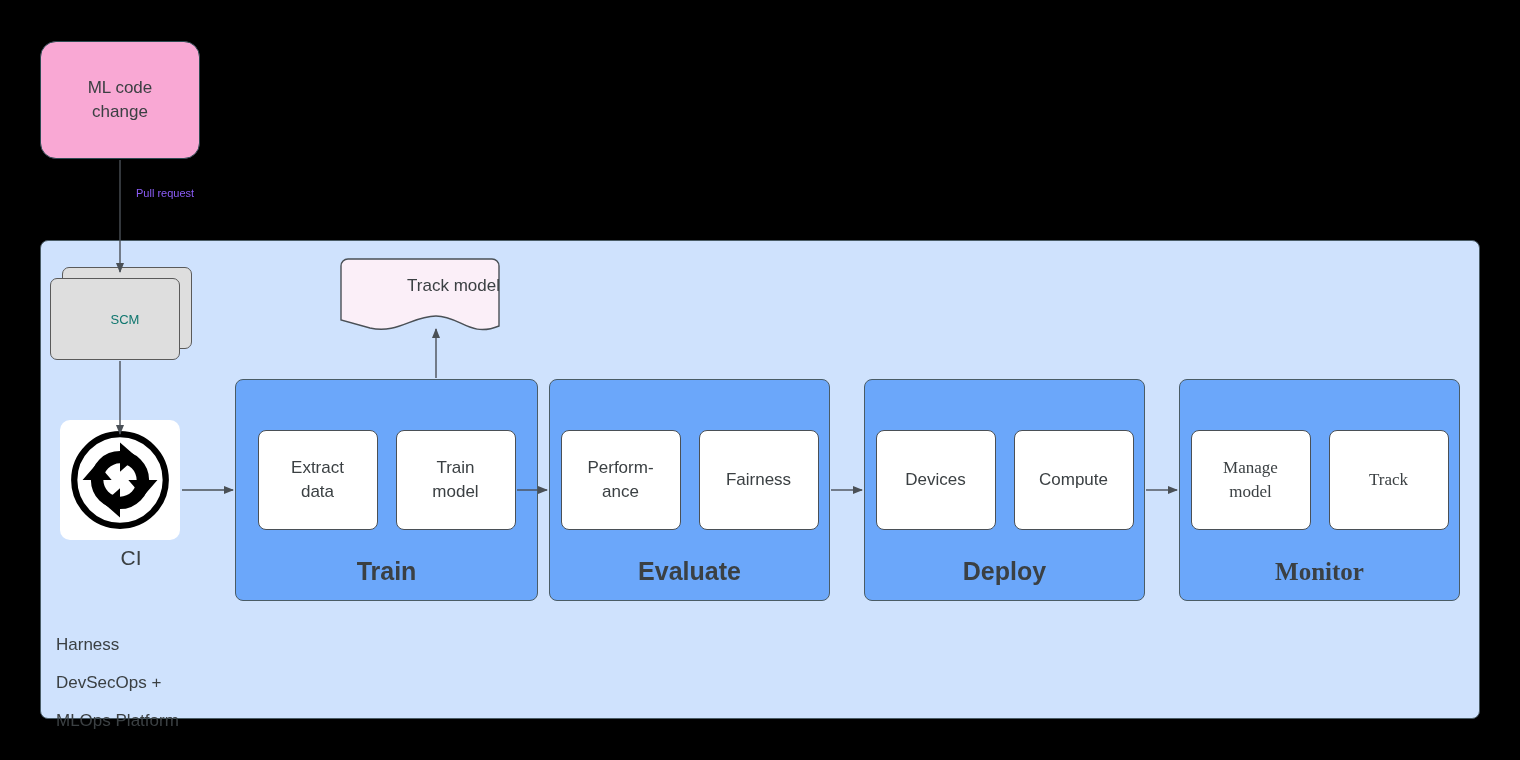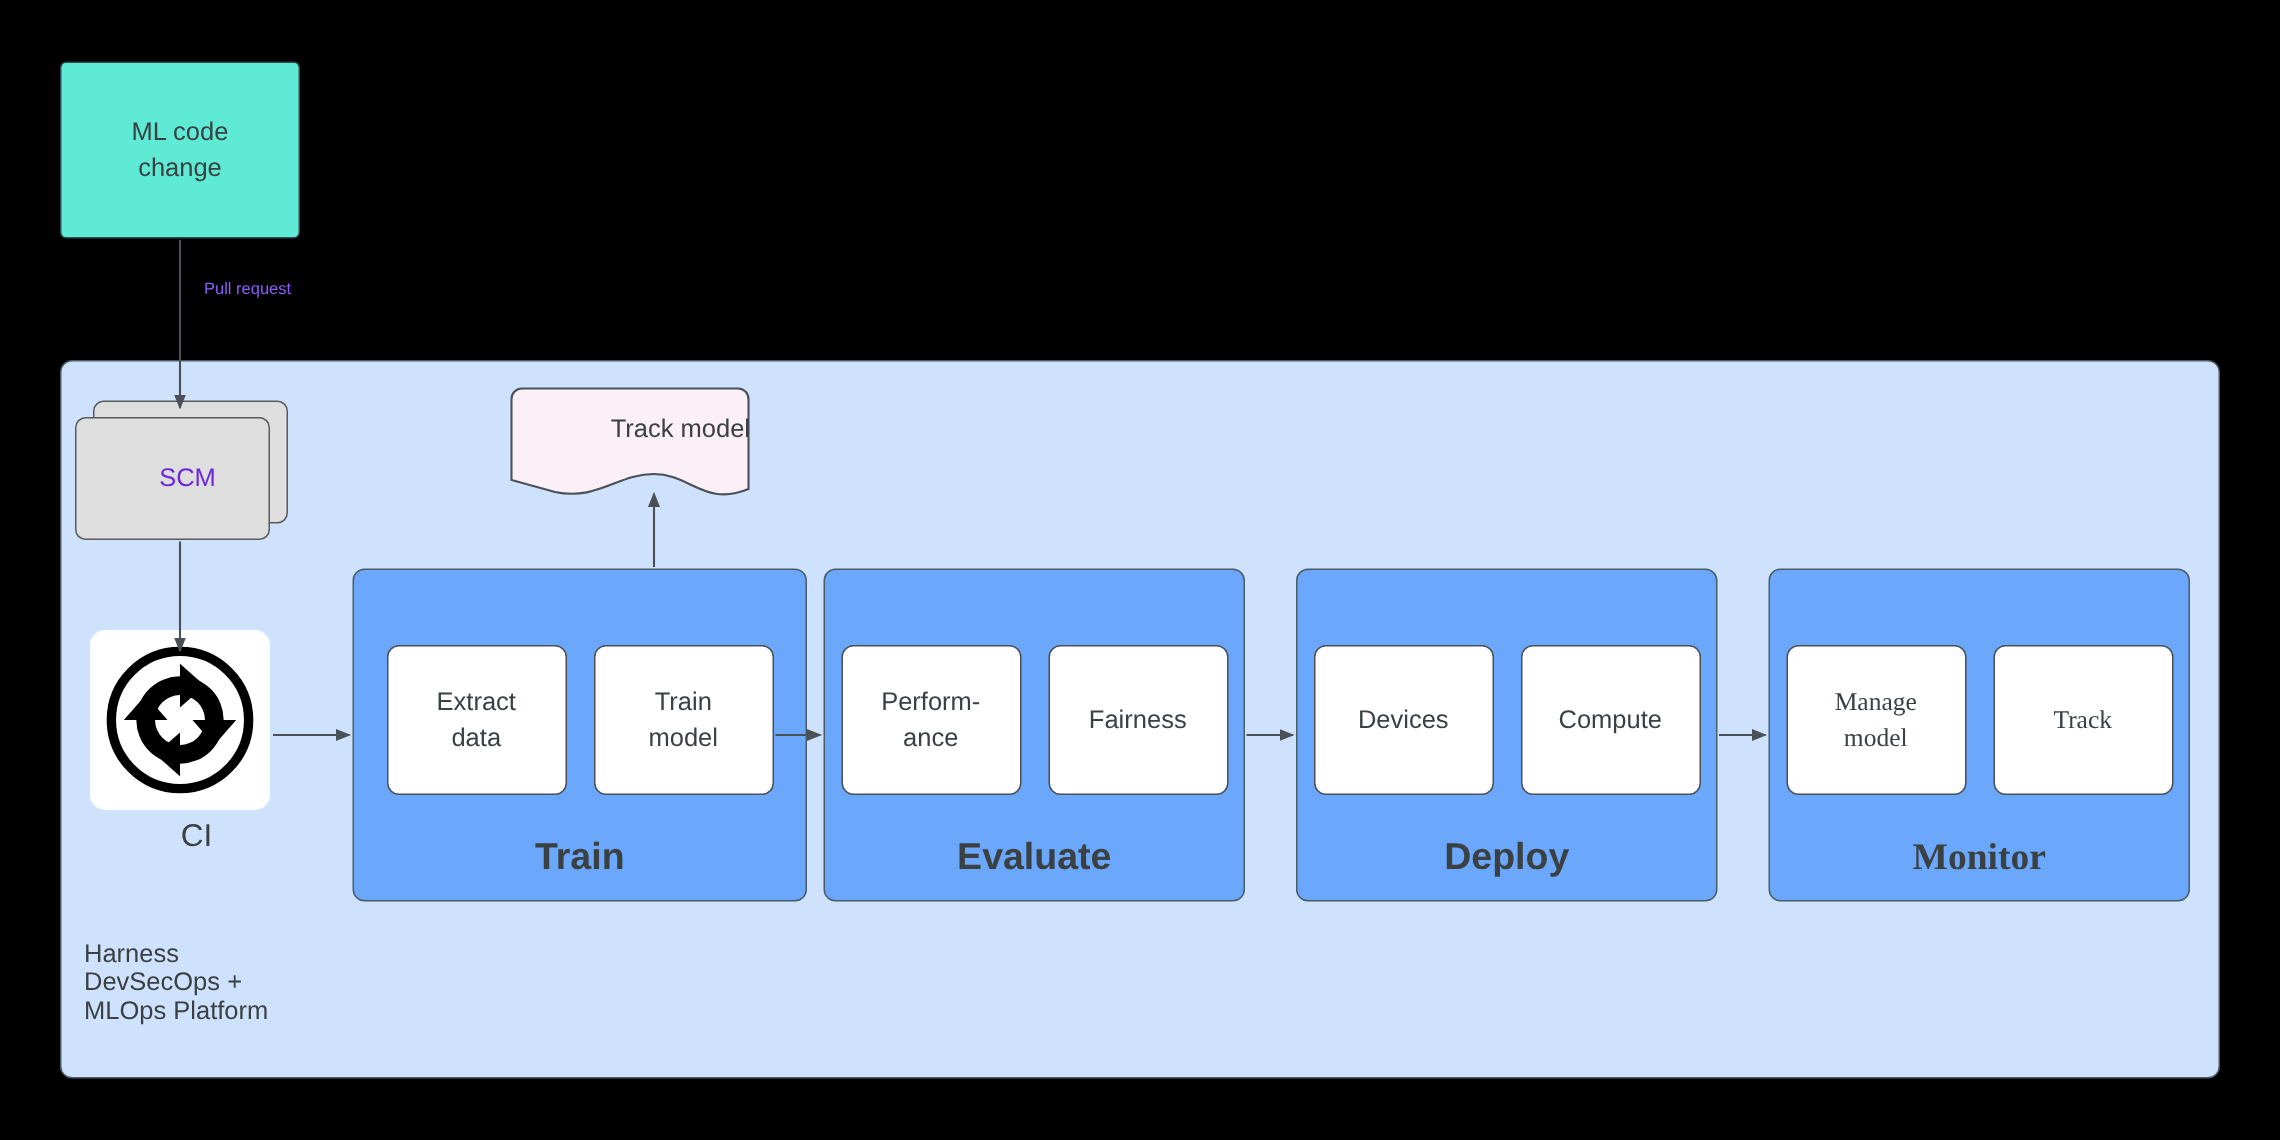--- a/index.html
+++ b/index.html
@@ -28,9 +28,9 @@
     top: 41px;
     width: 160px;
     height: 118px;
-    background: #5eead4;
+    background: #f9a8d4;
     border: 1px solid #2E4A52;
-    border-radius: 4px;
+    border-radius: 16px;
     box-sizing: border-box;
     display: flex;
     align-items: center;

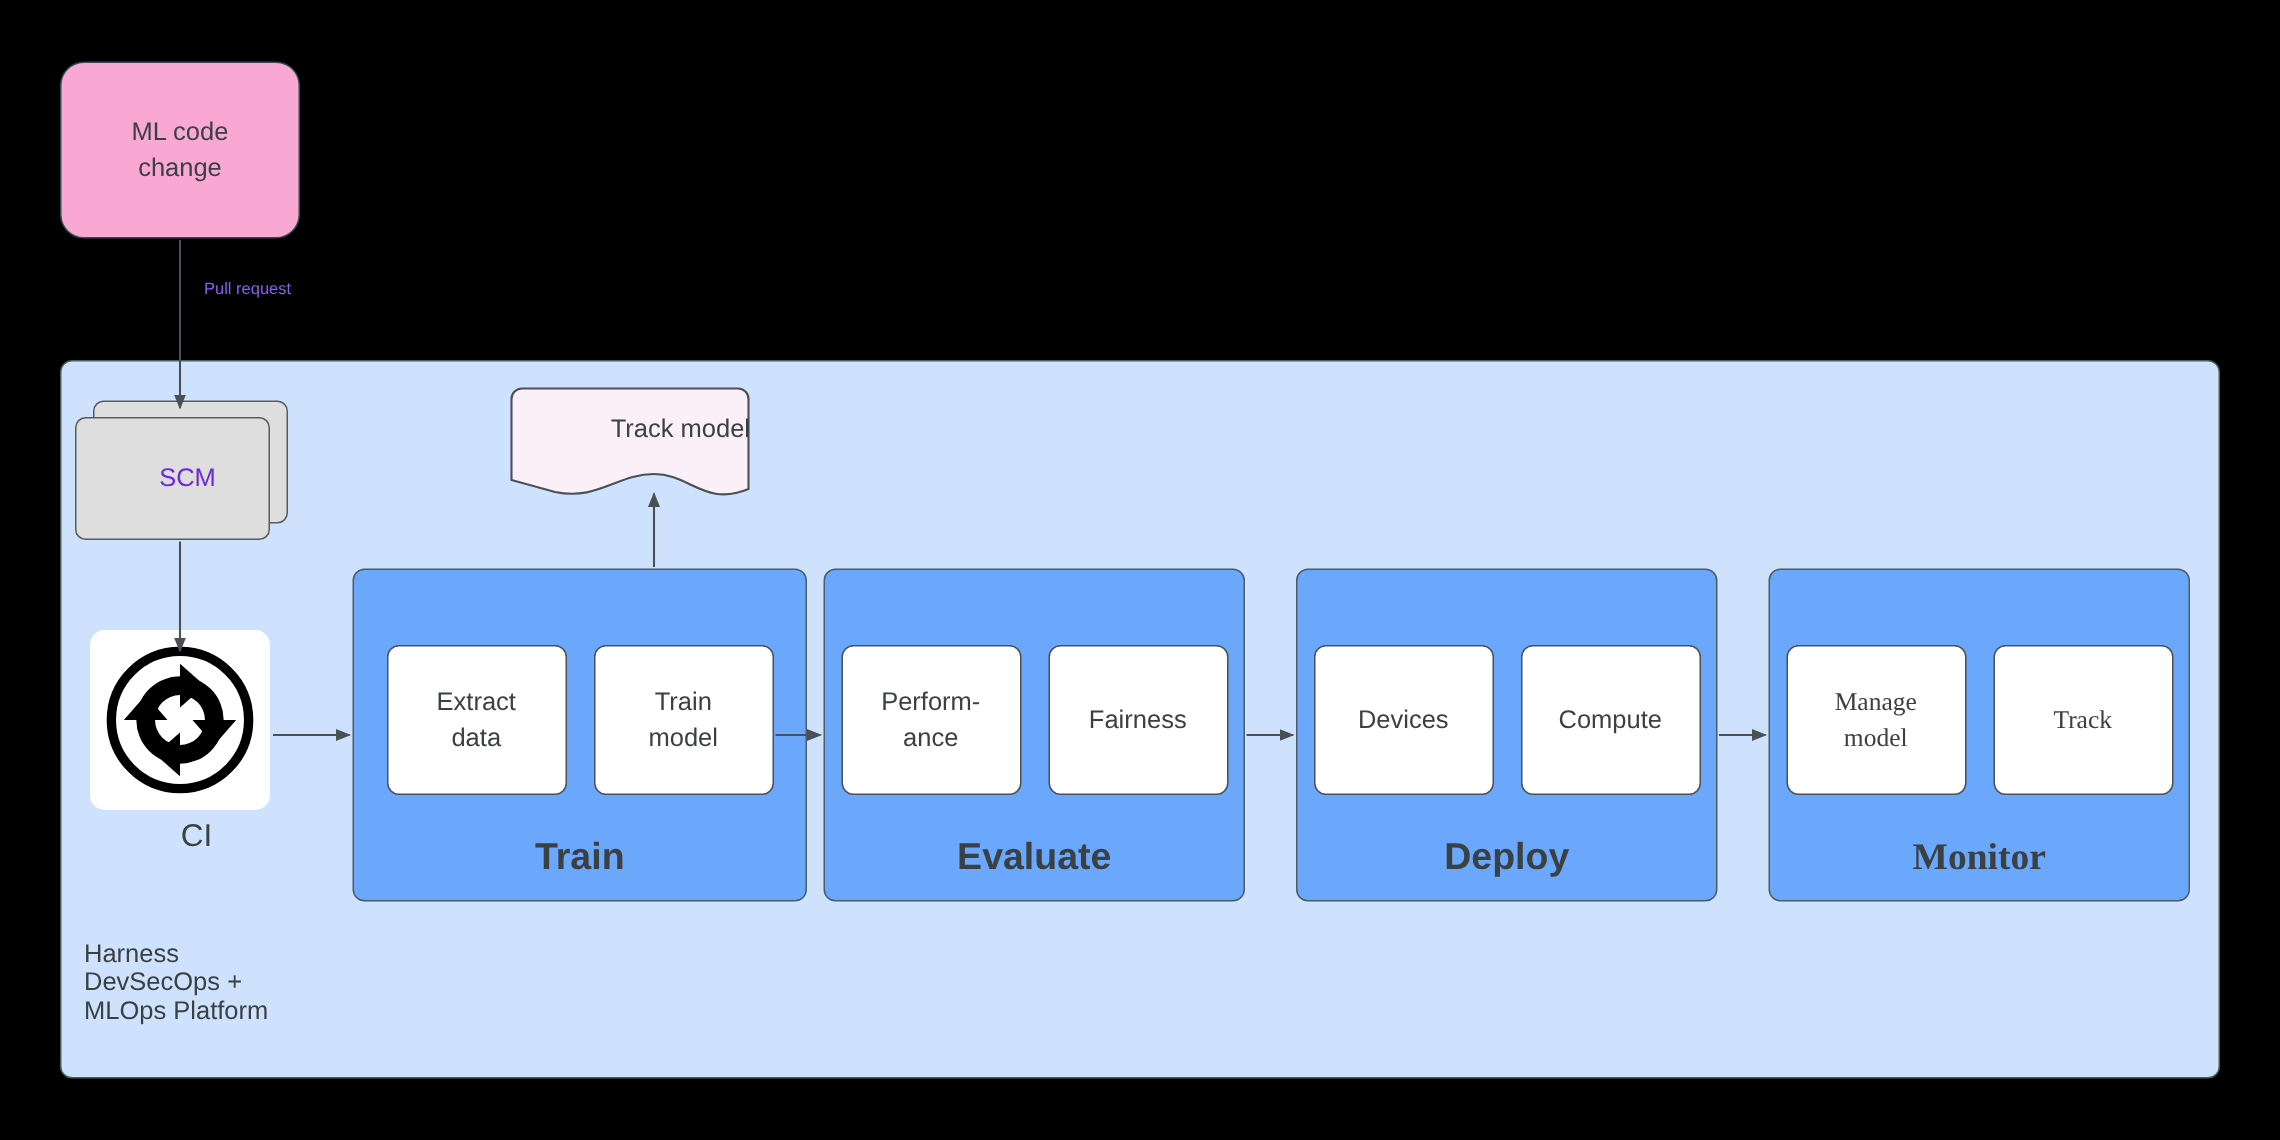--- a/index.html
+++ b/index.html
@@ -101,8 +101,8 @@
     justify-content: center;
   }
   .scm-label {
-    font-size: 17px;
-    color: #6d28d9;
+    font-size: 13px;
+    color: #0f766e;
     margin-left: 20px;
   }
 

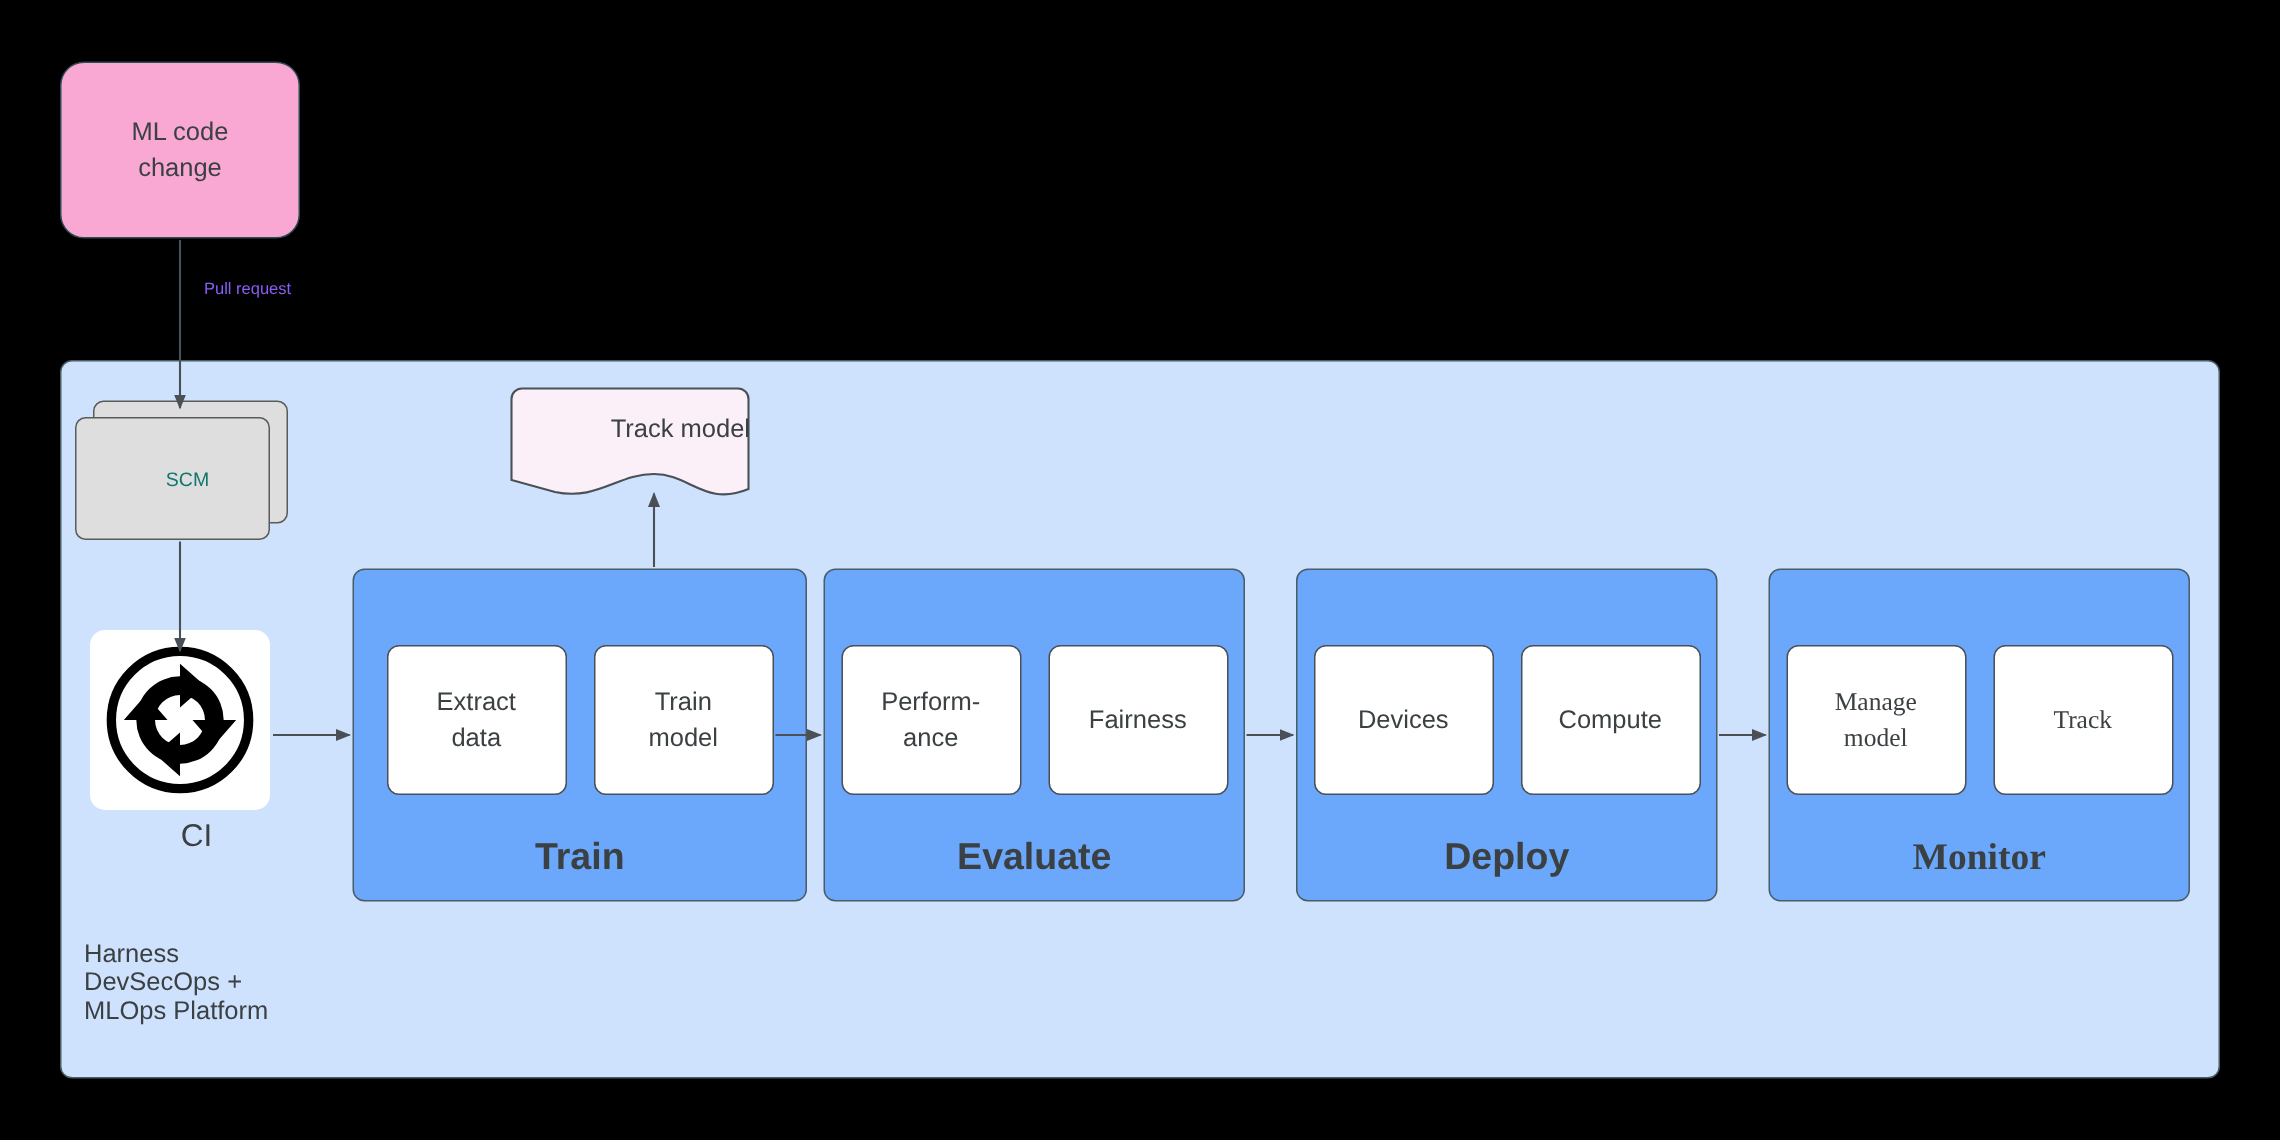--- a/index.html
+++ b/index.html
@@ -211,7 +211,7 @@
     left: 56px;
     top: 626px;
     font-size: 17px;
-    line-height: 19px;
+    line-height: 38px;
     color: #3B4043;
     white-space: pre-line;
   }

